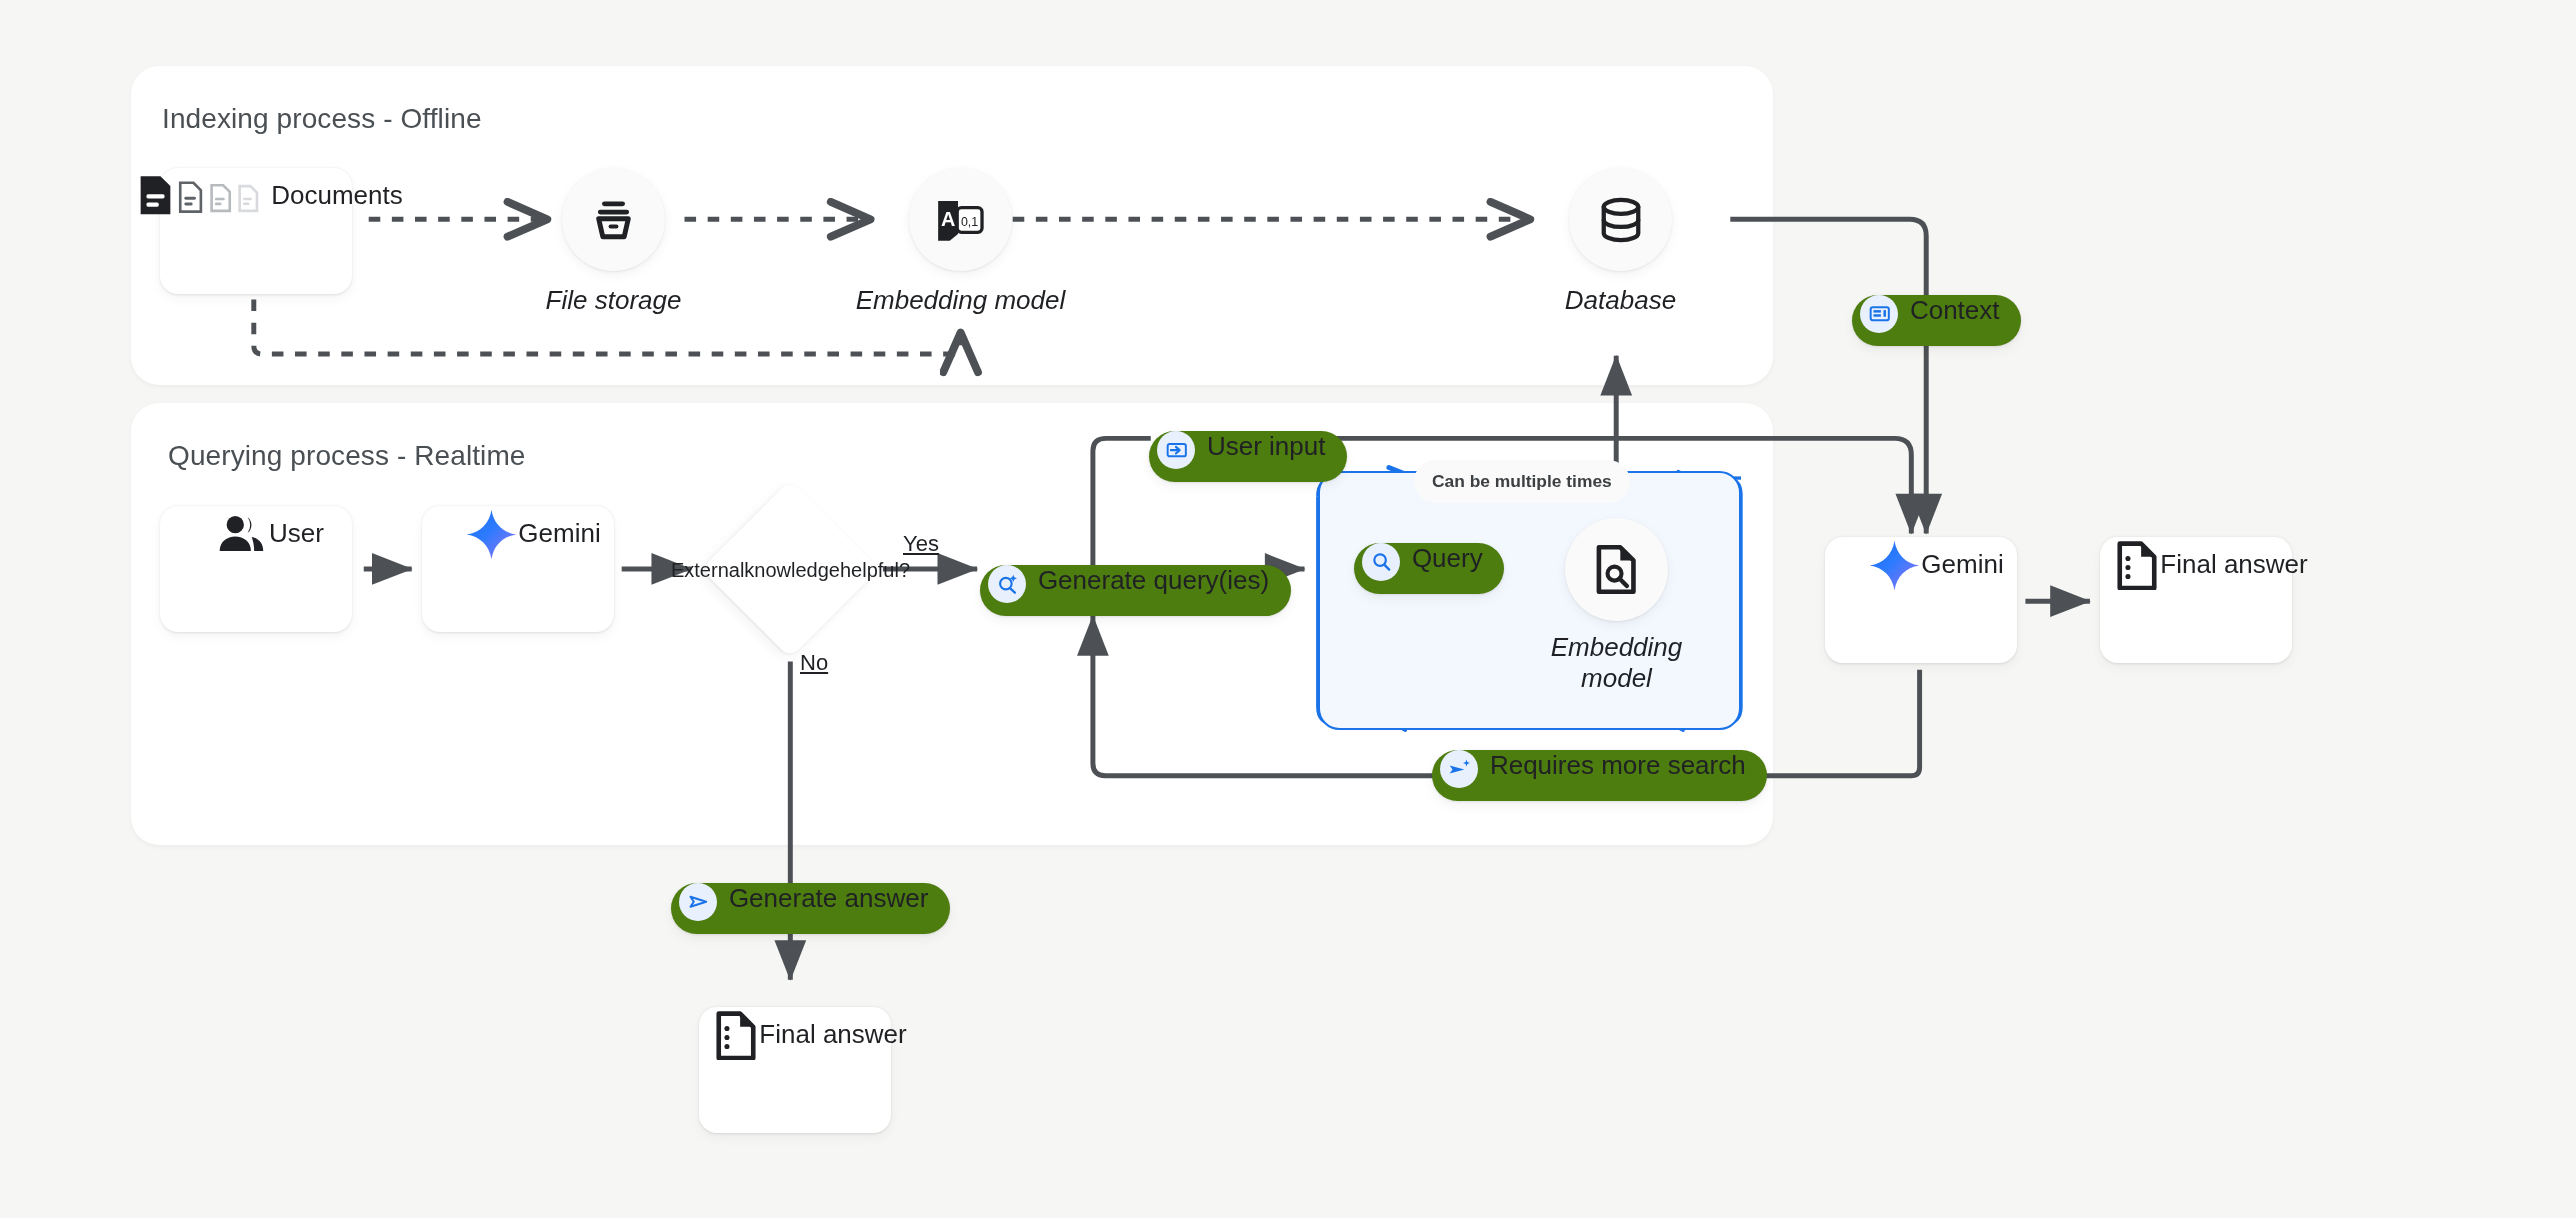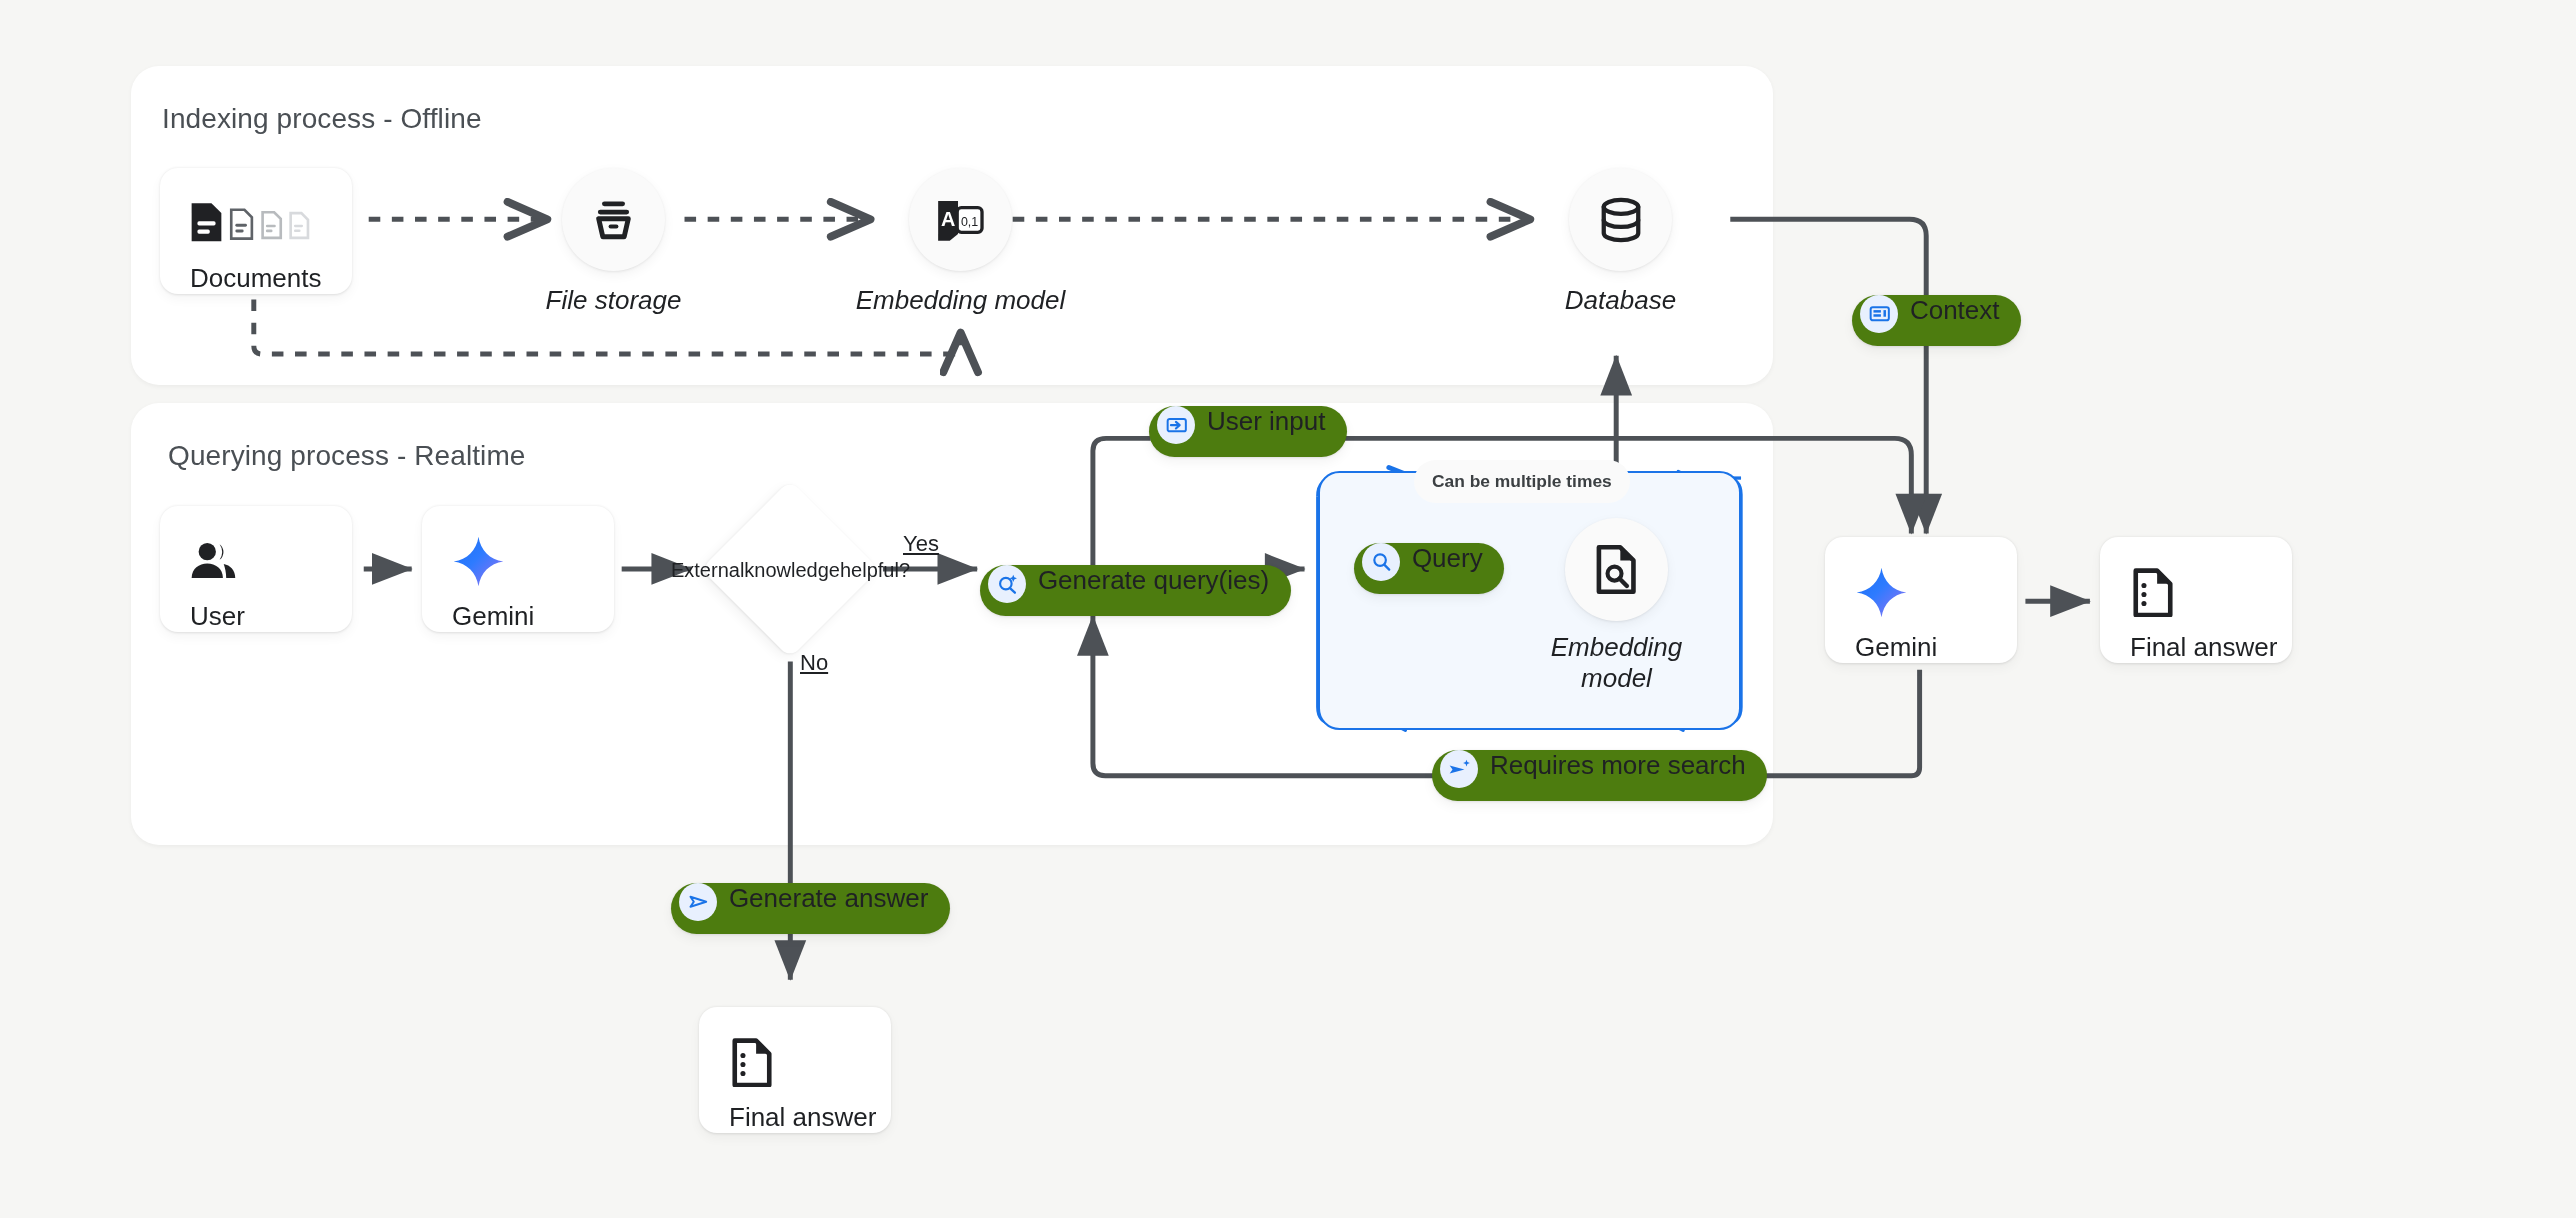--- a/index.html
+++ b/index.html
@@ -35,8 +35,8 @@
     border-radius:18px;
     box-shadow:0 0.8px 2.5px rgba(0,0,0,.10),0 5px 11.6px rgba(0,0,0,.045);
     display:flex;
-    flex-direction:column;
-    justify-content:flex-end;
+    flex-direction:row;
+    justify-content:center;
     padding-left:30px;
     box-sizing:border-box;
   }

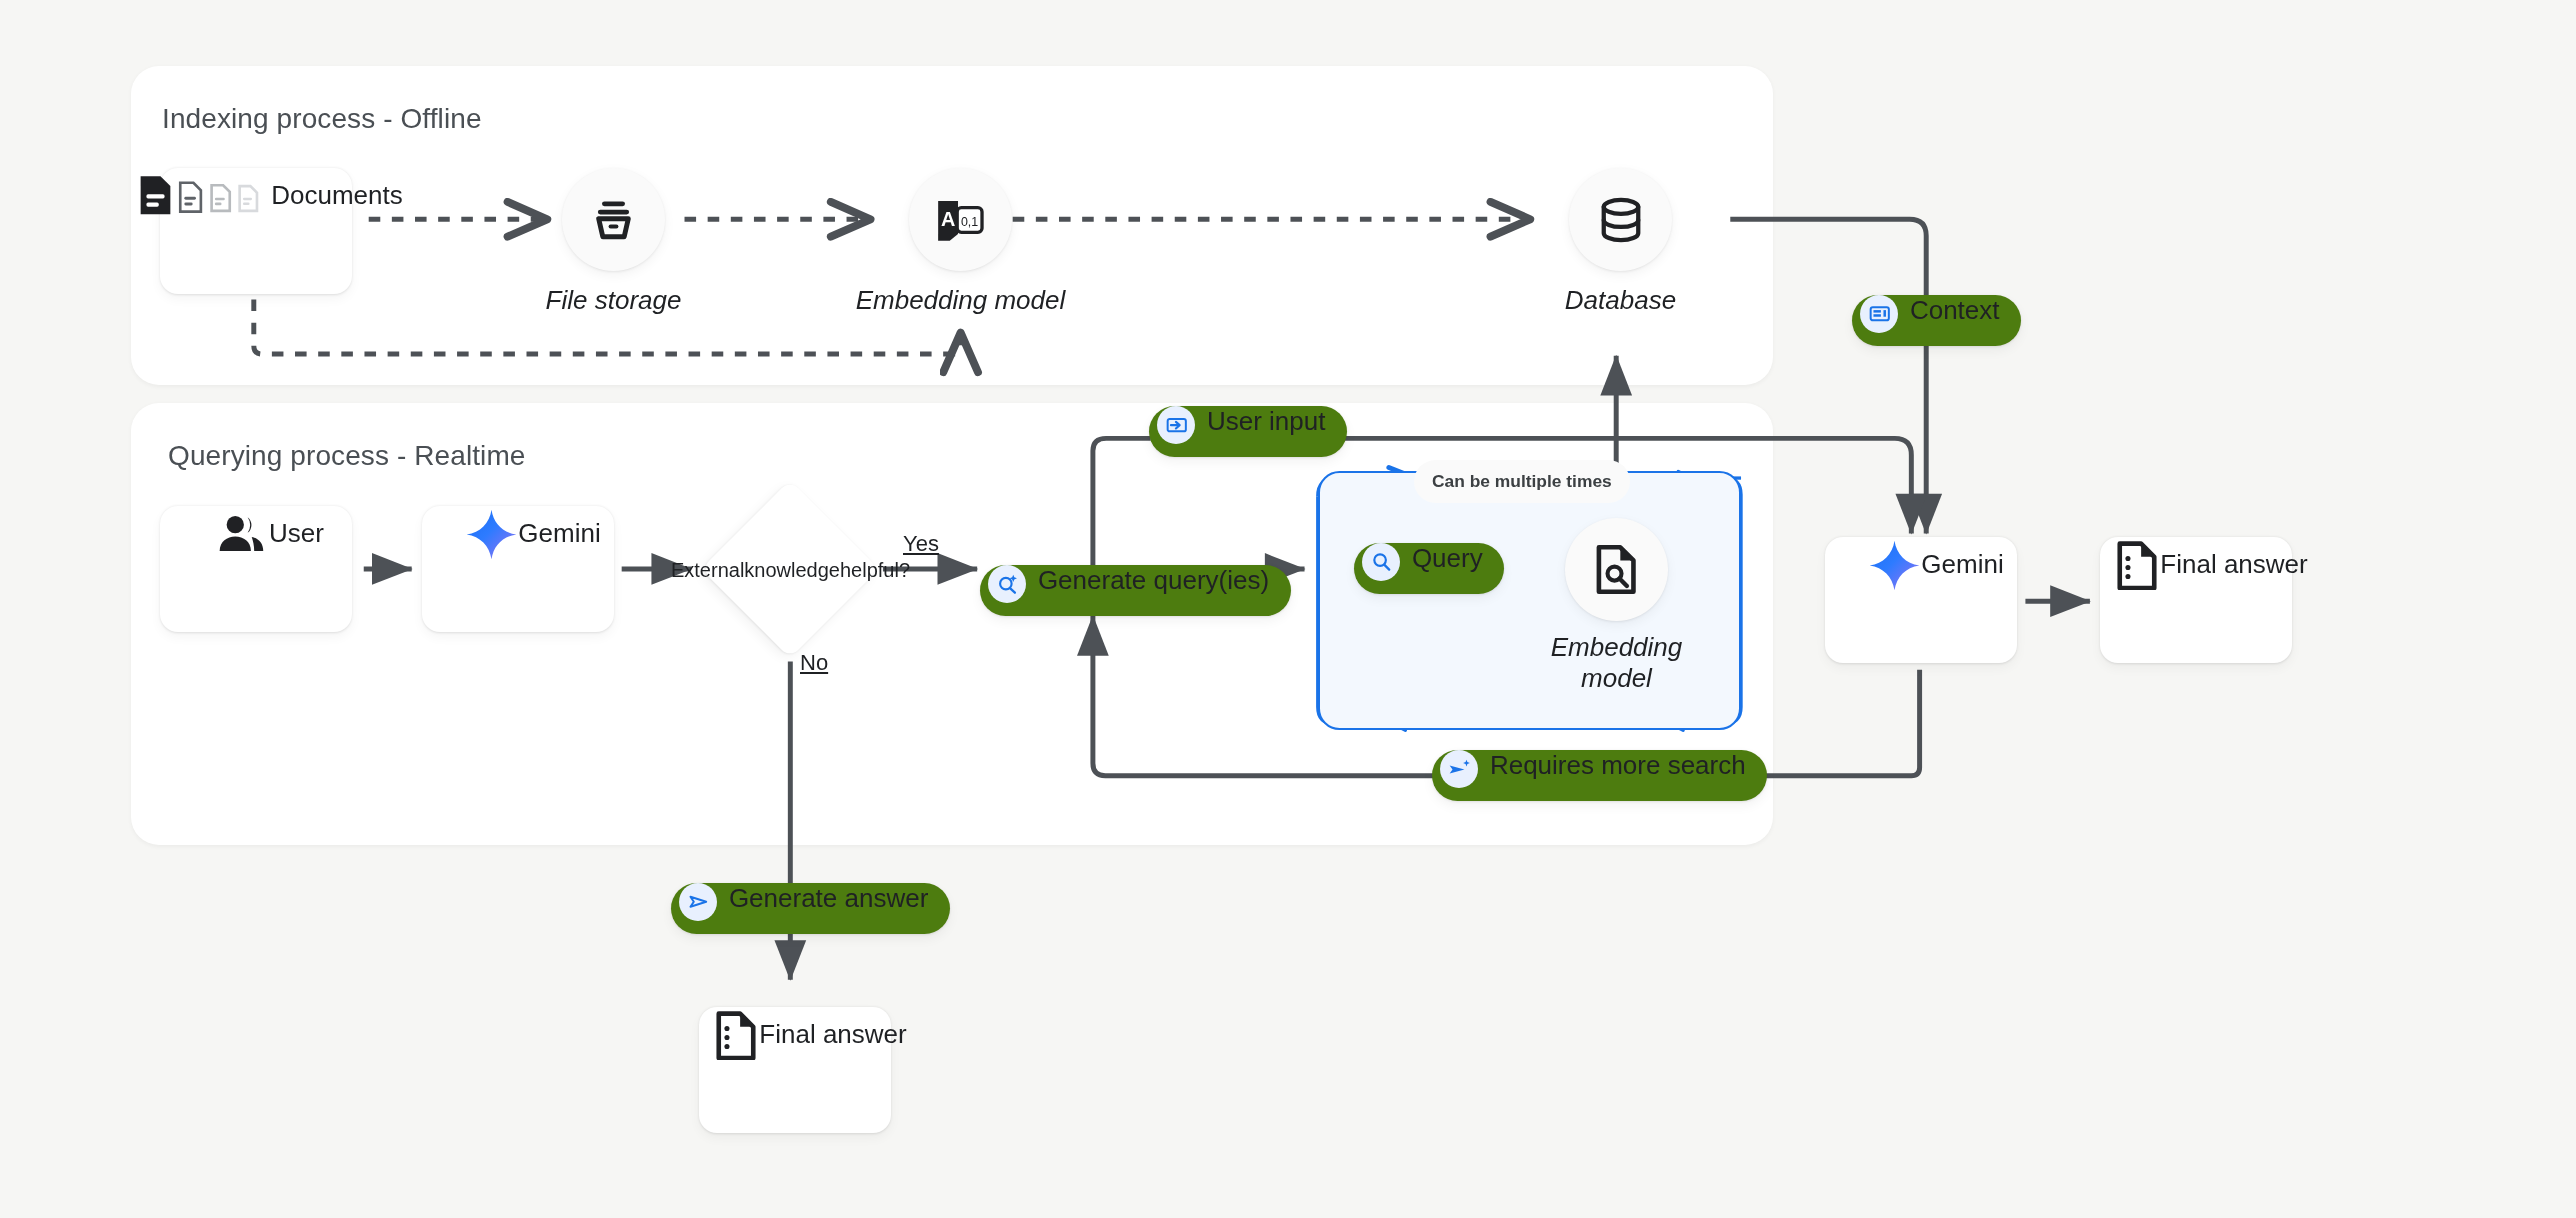--- a/index.html
+++ b/index.html
@@ -334,7 +334,7 @@
     <span>model</span>
   </div>
 
-  <div class="pill" style="left:1149px;top:406px;">
+  <div class="pill" style="left:1149px;top:431px;">
     <span class="pico">
       <svg width="21.5" height="21.5" viewBox="0 0 26 26">
         <rect x="2" y="6" width="22" height="15" rx="2.4" fill="none" stroke="#1a73e8" stroke-width="2.4"></rect>

